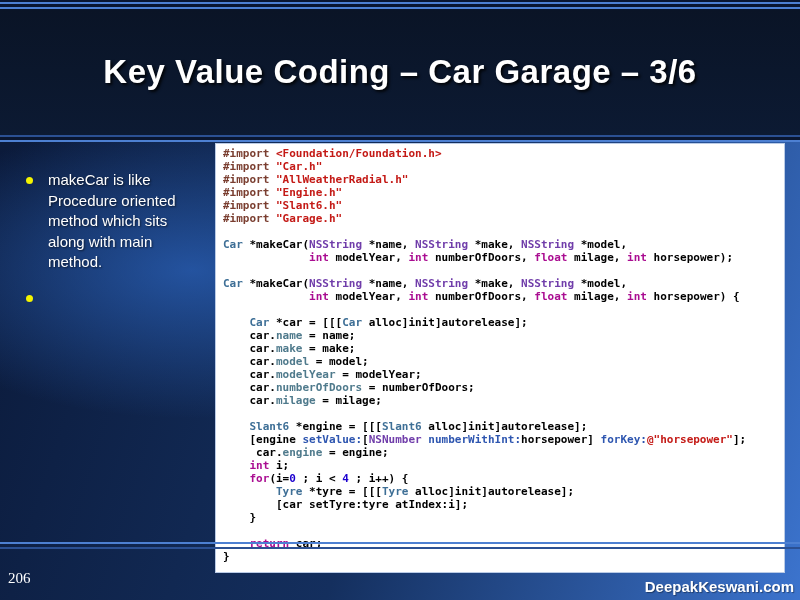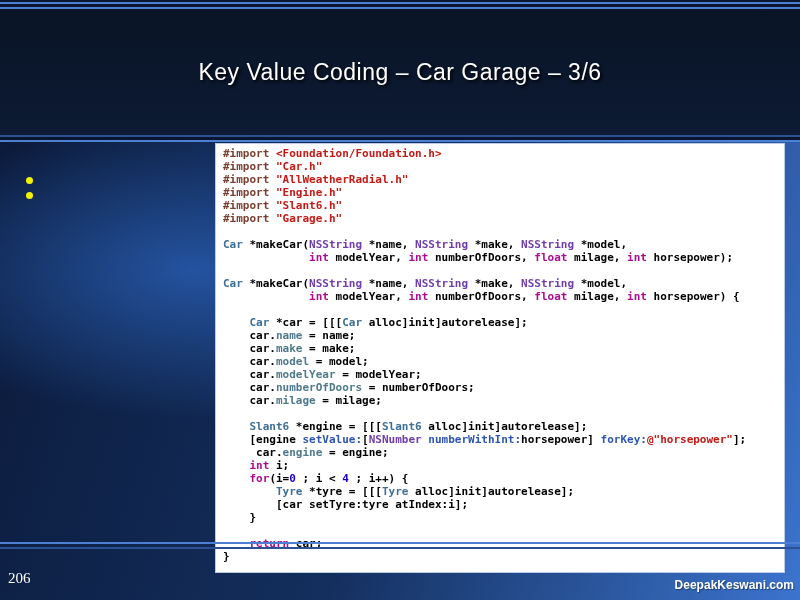--- a/index.html
+++ b/index.html
@@ -23,7 +23,7 @@
     display: flex; align-items: center; justify-content: center;
   }
   .title-band h1 {
-    color: #ffffff; font-size: 23px; font-weight: normal; letter-spacing: 0.5px;
+    color: #ffffff; font-size: 33px; font-weight: bold; letter-spacing: 0.5px;
     text-shadow: 2px 2px 3px rgba(0,0,0,0.85);
   }
   .mid-rule-1 { top: 135px; }

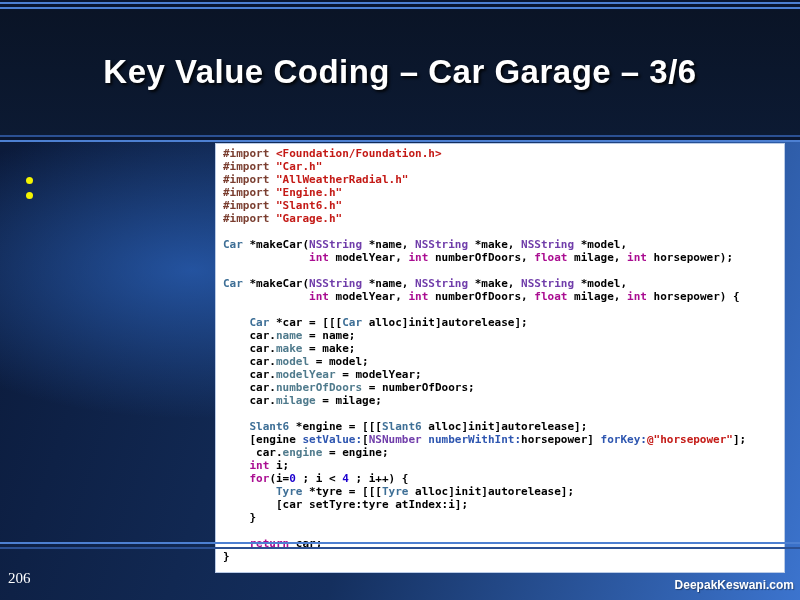--- a/index.html
+++ b/index.html
@@ -100,6 +100,7 @@
     <ul class="bullets">
       <li>
         <span class="bullet-dot" style="background: rgb(244, 244, 0);"></span>
+        <span>makeCar is like Procedure oriented method which sits along with main method.</span>
       </li>
       <li>
         <span class="bullet-dot" style="background: rgb(244, 244, 0);"></span>

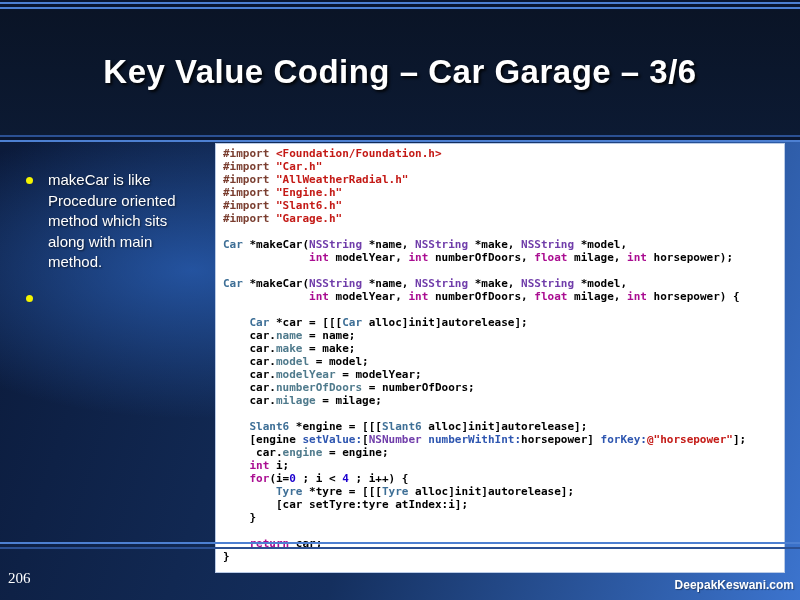--- a/index.html
+++ b/index.html
@@ -76,7 +76,7 @@
   }
   .footer-link {
     position: absolute; right: 6px; top: 436px;
-    font-size: 12px; color: #ffffff; font-weight: bold;
+    font-size: 15px; color: #ffffff; font-weight: bold;
     text-shadow: 1px 1px 1px rgba(0,0,0,0.4);
   }
 </style>

